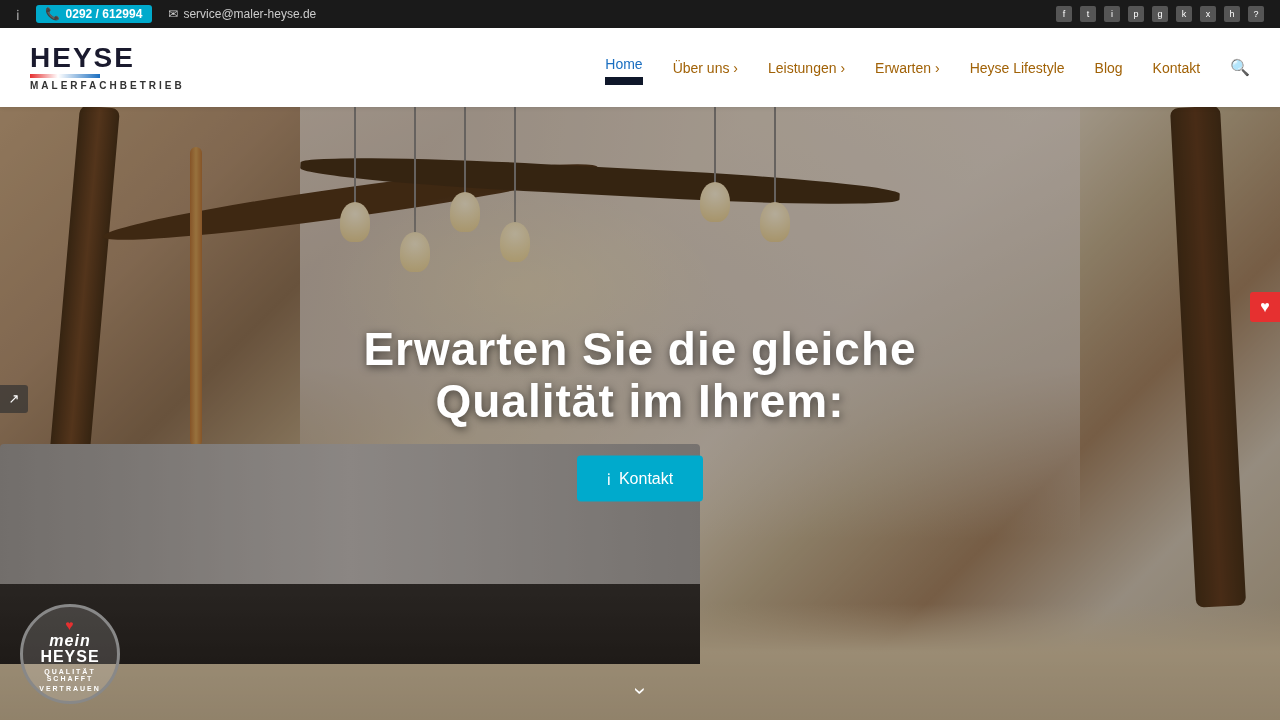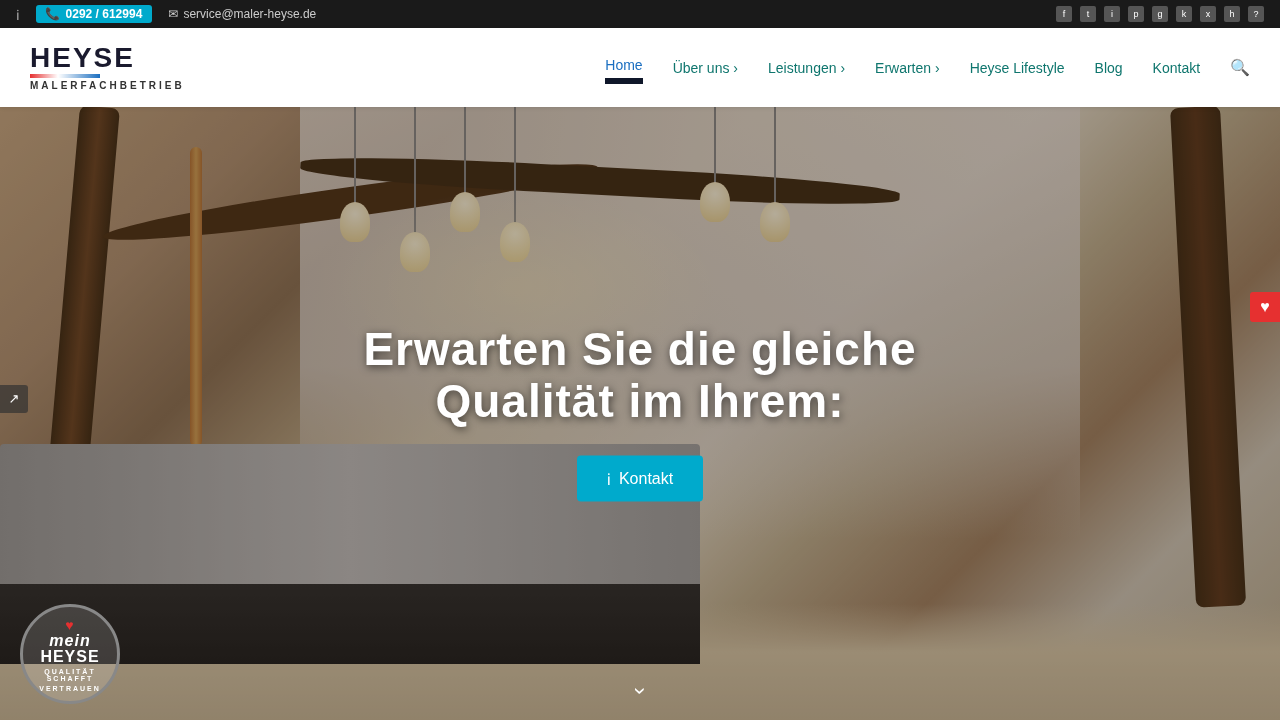--- a/index.html
+++ b/index.html
@@ -81,7 +81,7 @@
     }
     .nav-item.active {
       color: #1a6ec0;
-      border-bottom: 6px solid #0f172a;
+      border-bottom: 8px solid #0f172a;
     }
     .nav-search {
       cursor: pointer;

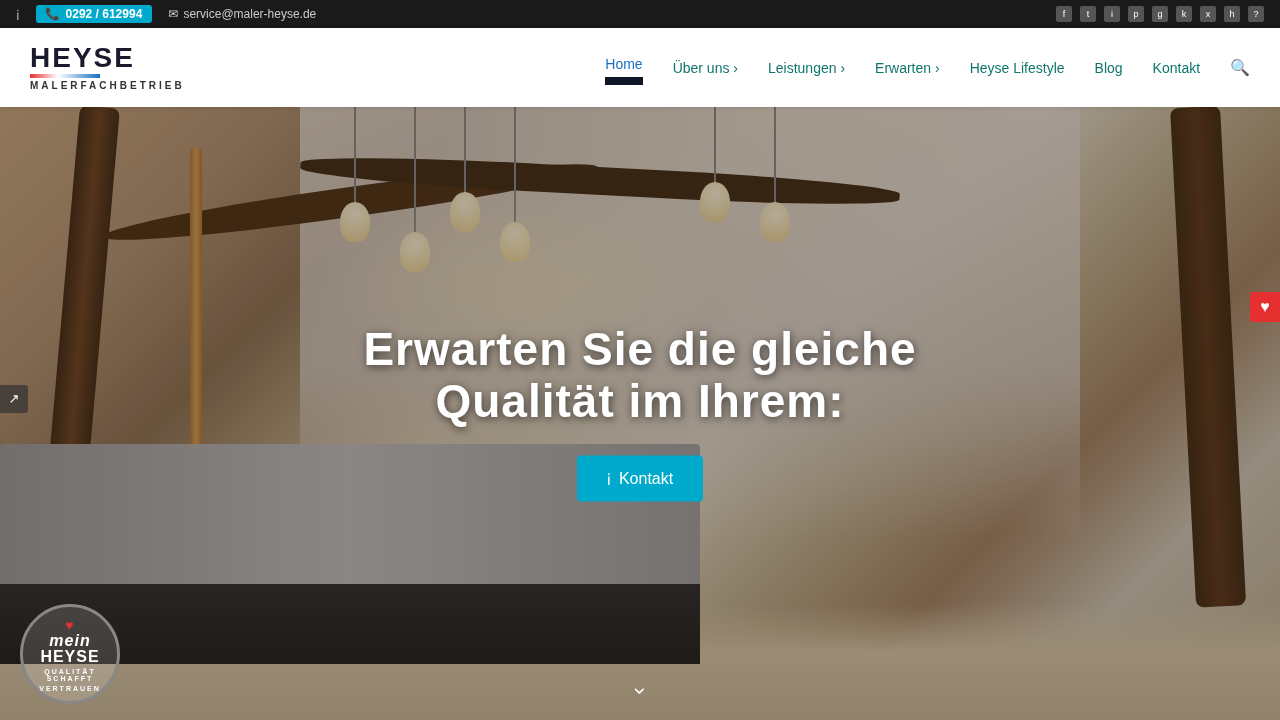--- a/index.html
+++ b/index.html
@@ -73,7 +73,7 @@
     #nav { display: flex; align-items: center; gap: 30px; }
     .nav-item {
       font-size: 14px;
-      color: #0f766e;
+      color: #a16207;
       text-decoration: none;
       cursor: pointer;
       padding: 5px 0;

